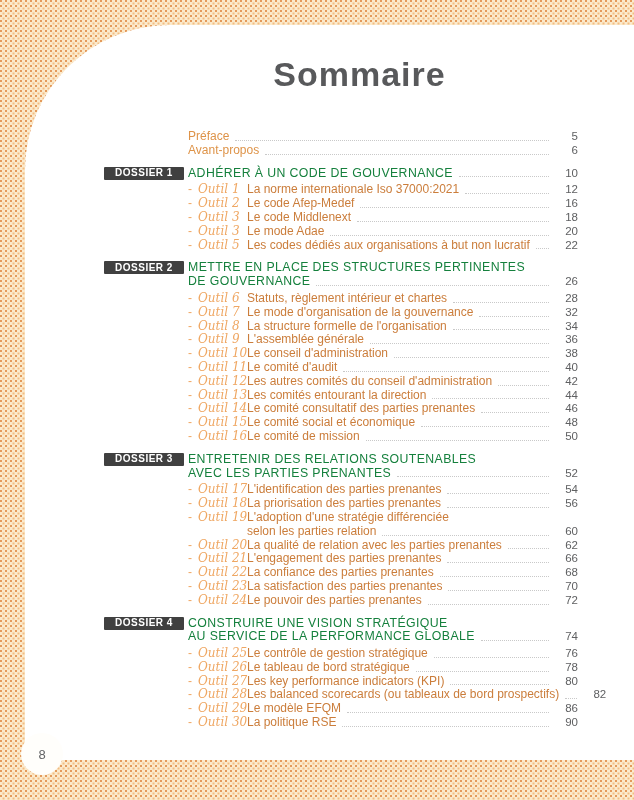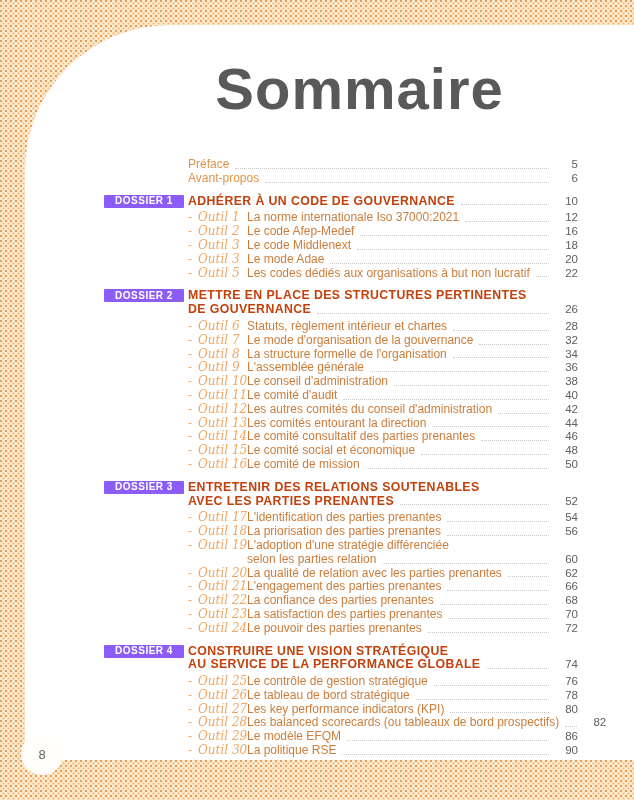--- a/index.html
+++ b/index.html
@@ -24,7 +24,7 @@
   }
   .page-title{
     text-align:center;margin:30px 0 0 60px;
-    font-size:58px;font-weight:bold;color:#58595B;letter-spacing:1px;
+    font-size:34px;font-weight:bold;color:#58595B;letter-spacing:1px;
   }
   .toc{margin:36px 0 0 79px;width:474px;font-size:12px;line-height:13.8px;color:#4B4C4E;}
   .line,.front-row{display:flex;align-items:flex-end;line-height:13.8px;}

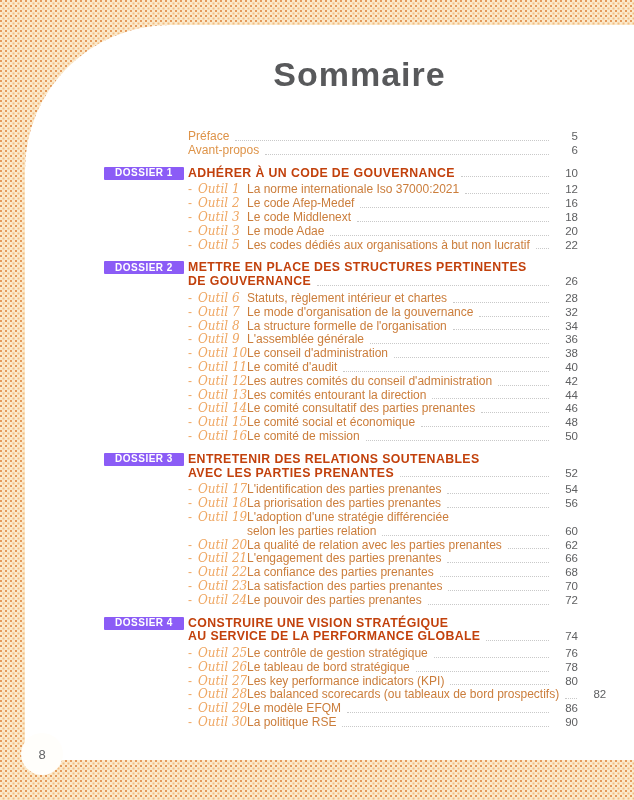--- a/index.html
+++ b/index.html
@@ -37,7 +37,7 @@
   .dossier-head{display:flex;align-items:flex-start;}
   .badge{
     flex:none;width:80px;height:13px;margin:0 4px 0 0;border-radius:1px;
-    background:#8b5cf6;color:#FFFFFF;font-size:10px;font-weight:bold;letter-spacing:0.5px;
+    background:#404040;color:#FFFFFF;font-size:10px;font-weight:bold;letter-spacing:0.5px;
     display:flex;align-items:center;justify-content:center;
   }
   .dossier-head .txt{font-weight:bold;letter-spacing:0.4px;color:#c2410c;font-size:12.3px;white-space:nowrap;}

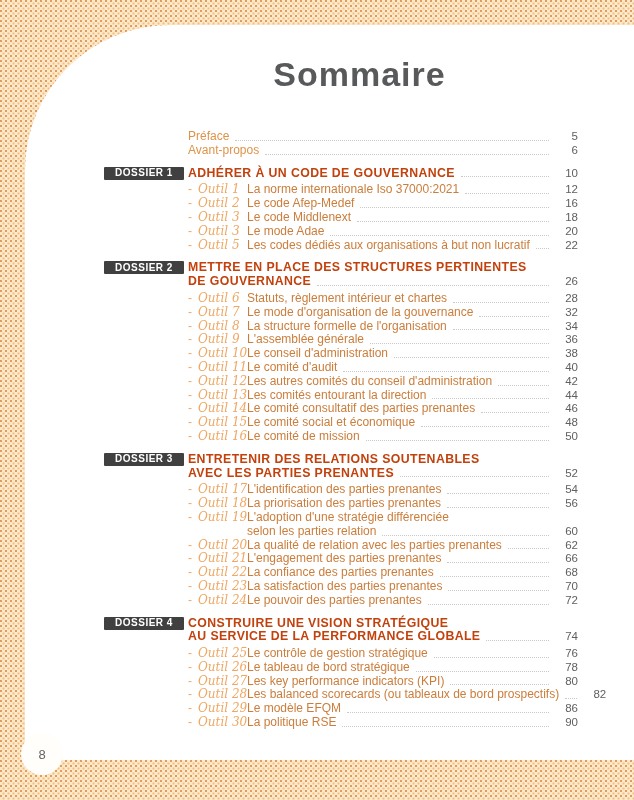--- a/index.html
+++ b/index.html
@@ -40,7 +40,7 @@
     background:#404040;color:#FFFFFF;font-size:10px;font-weight:bold;letter-spacing:0.5px;
     display:flex;align-items:center;justify-content:center;
   }
-  .dossier-head .txt{font-weight:bold;letter-spacing:0.4px;color:#c2410c;font-size:12.3px;white-space:nowrap;}
+  .dossier-head .txt{font-weight:normal;letter-spacing:0.4px;color:#15803d;font-size:12.3px;white-space:nowrap;}
   .outils{margin:3px 0 0 84px;}
   .outil-row{display:flex;align-items:flex-start;}
   .dash{flex:none;width:10px;color:#EFA763;}

